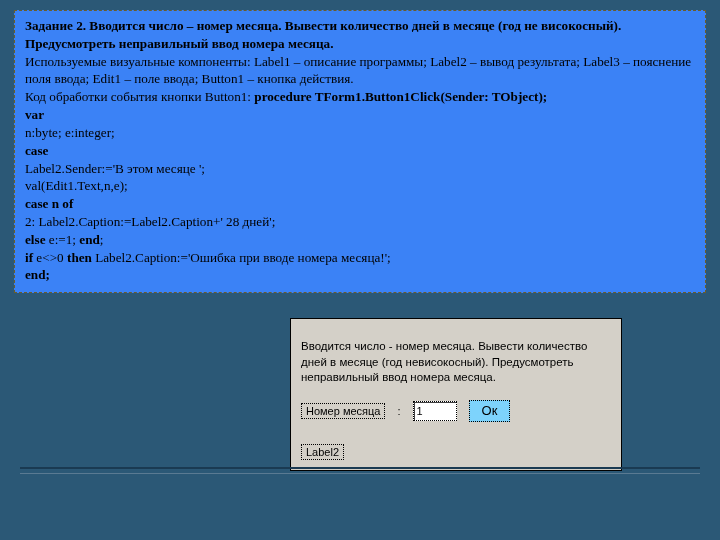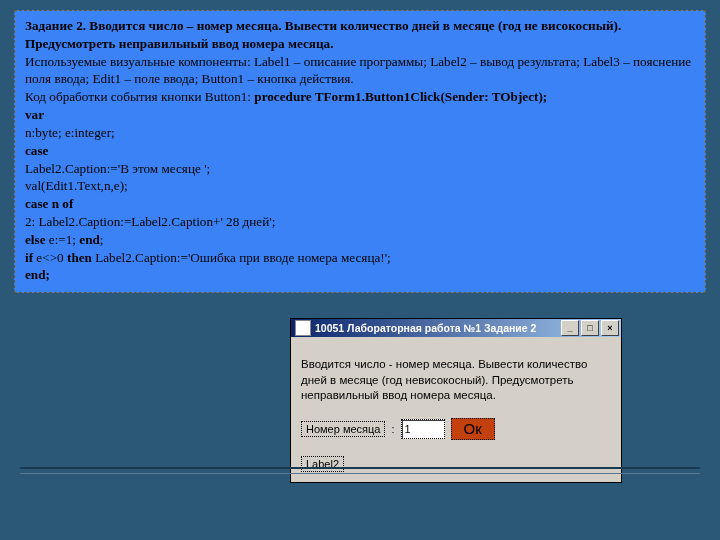--- a/index.html
+++ b/index.html
@@ -149,7 +149,7 @@
     <div class="b">var</div>
     <div>n:byte;  e:integer;</div>
     <div class="b">case</div>
-    <div>Label2.Caption:='В этом месяце ';</div>
+    <div>Label2.Sender:='В этом месяце ';</div>
     <div>val(Edit1.Text,n,e);</div>
     <div><span class="b">case n of</span></div>
     <div>2:                  Label2.Caption:=Label2.Caption+' 28 дней';</div>

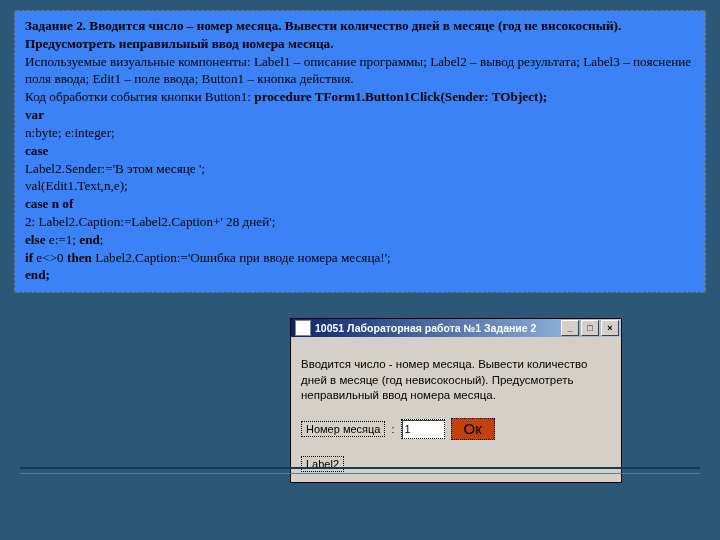--- a/index.html
+++ b/index.html
@@ -159,15 +159,6 @@
   </div>
 
   <div class="app-window">
-    <div class="titlebar">
-      <span class="titlebar-icon"></span>
-      <span class="titlebar-text">10051 Лабораторная работа №1  Задание 2</span>
-      <div class="titlebar-btns">
-        <div class="tb-btn">_</div>
-        <div class="tb-btn">□</div>
-        <div class="tb-btn">×</div>
-      </div>
-    </div>
     <div class="win-body">
       <div class="desc">Вводится число - номер месяца. Вывести количество дней в месяце (год невисокосный). Предусмотреть неправильный ввод номера месяца.</div>
       <div class="row">

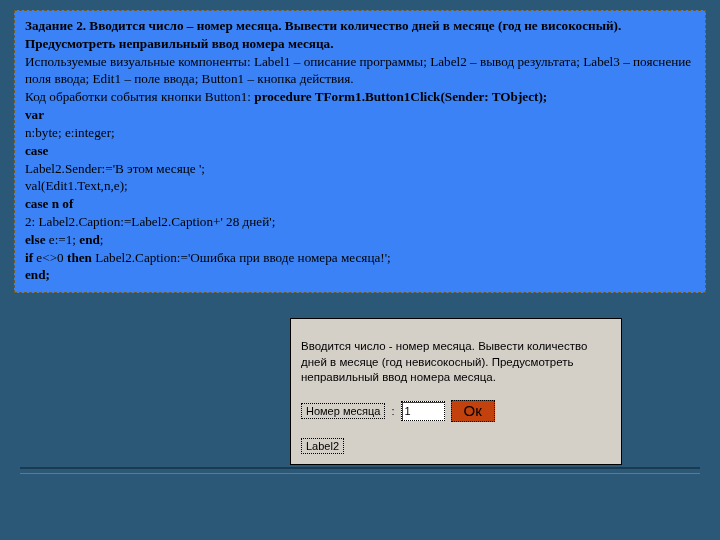--- a/index.html
+++ b/index.html
@@ -84,8 +84,8 @@
   .row {
     display: flex;
     align-items: center;
-    gap: 6px;
-    margin-bottom: 16px;
+    gap: 12px;
+    margin-bottom: 22px;
   }
   .dotted {
     border: 1px dotted #000;

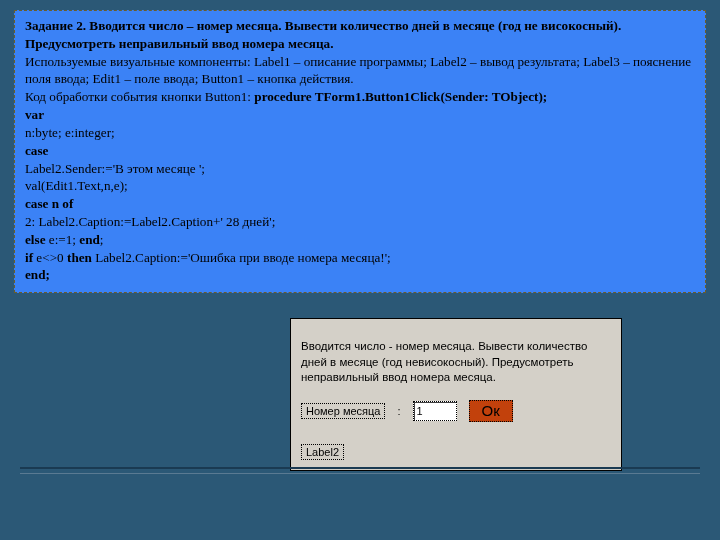--- a/index.html
+++ b/index.html
@@ -107,13 +107,13 @@
   .btn {
     height: 20px;
     padding: 0 12px;
-    background: #c2410c;
+    background: #7dd3fc;
     border-top: 1px solid #fff;
     border-left: 1px solid #fff;
     border-right: 1px solid #404040;
     border-bottom: 1px solid #404040;
     display: flex; align-items: center; justify-content: flex-start;
-    font-size: 15px;
+    font-size: 13px;
   }
   .label2 {
     border: 1px dotted #000;

